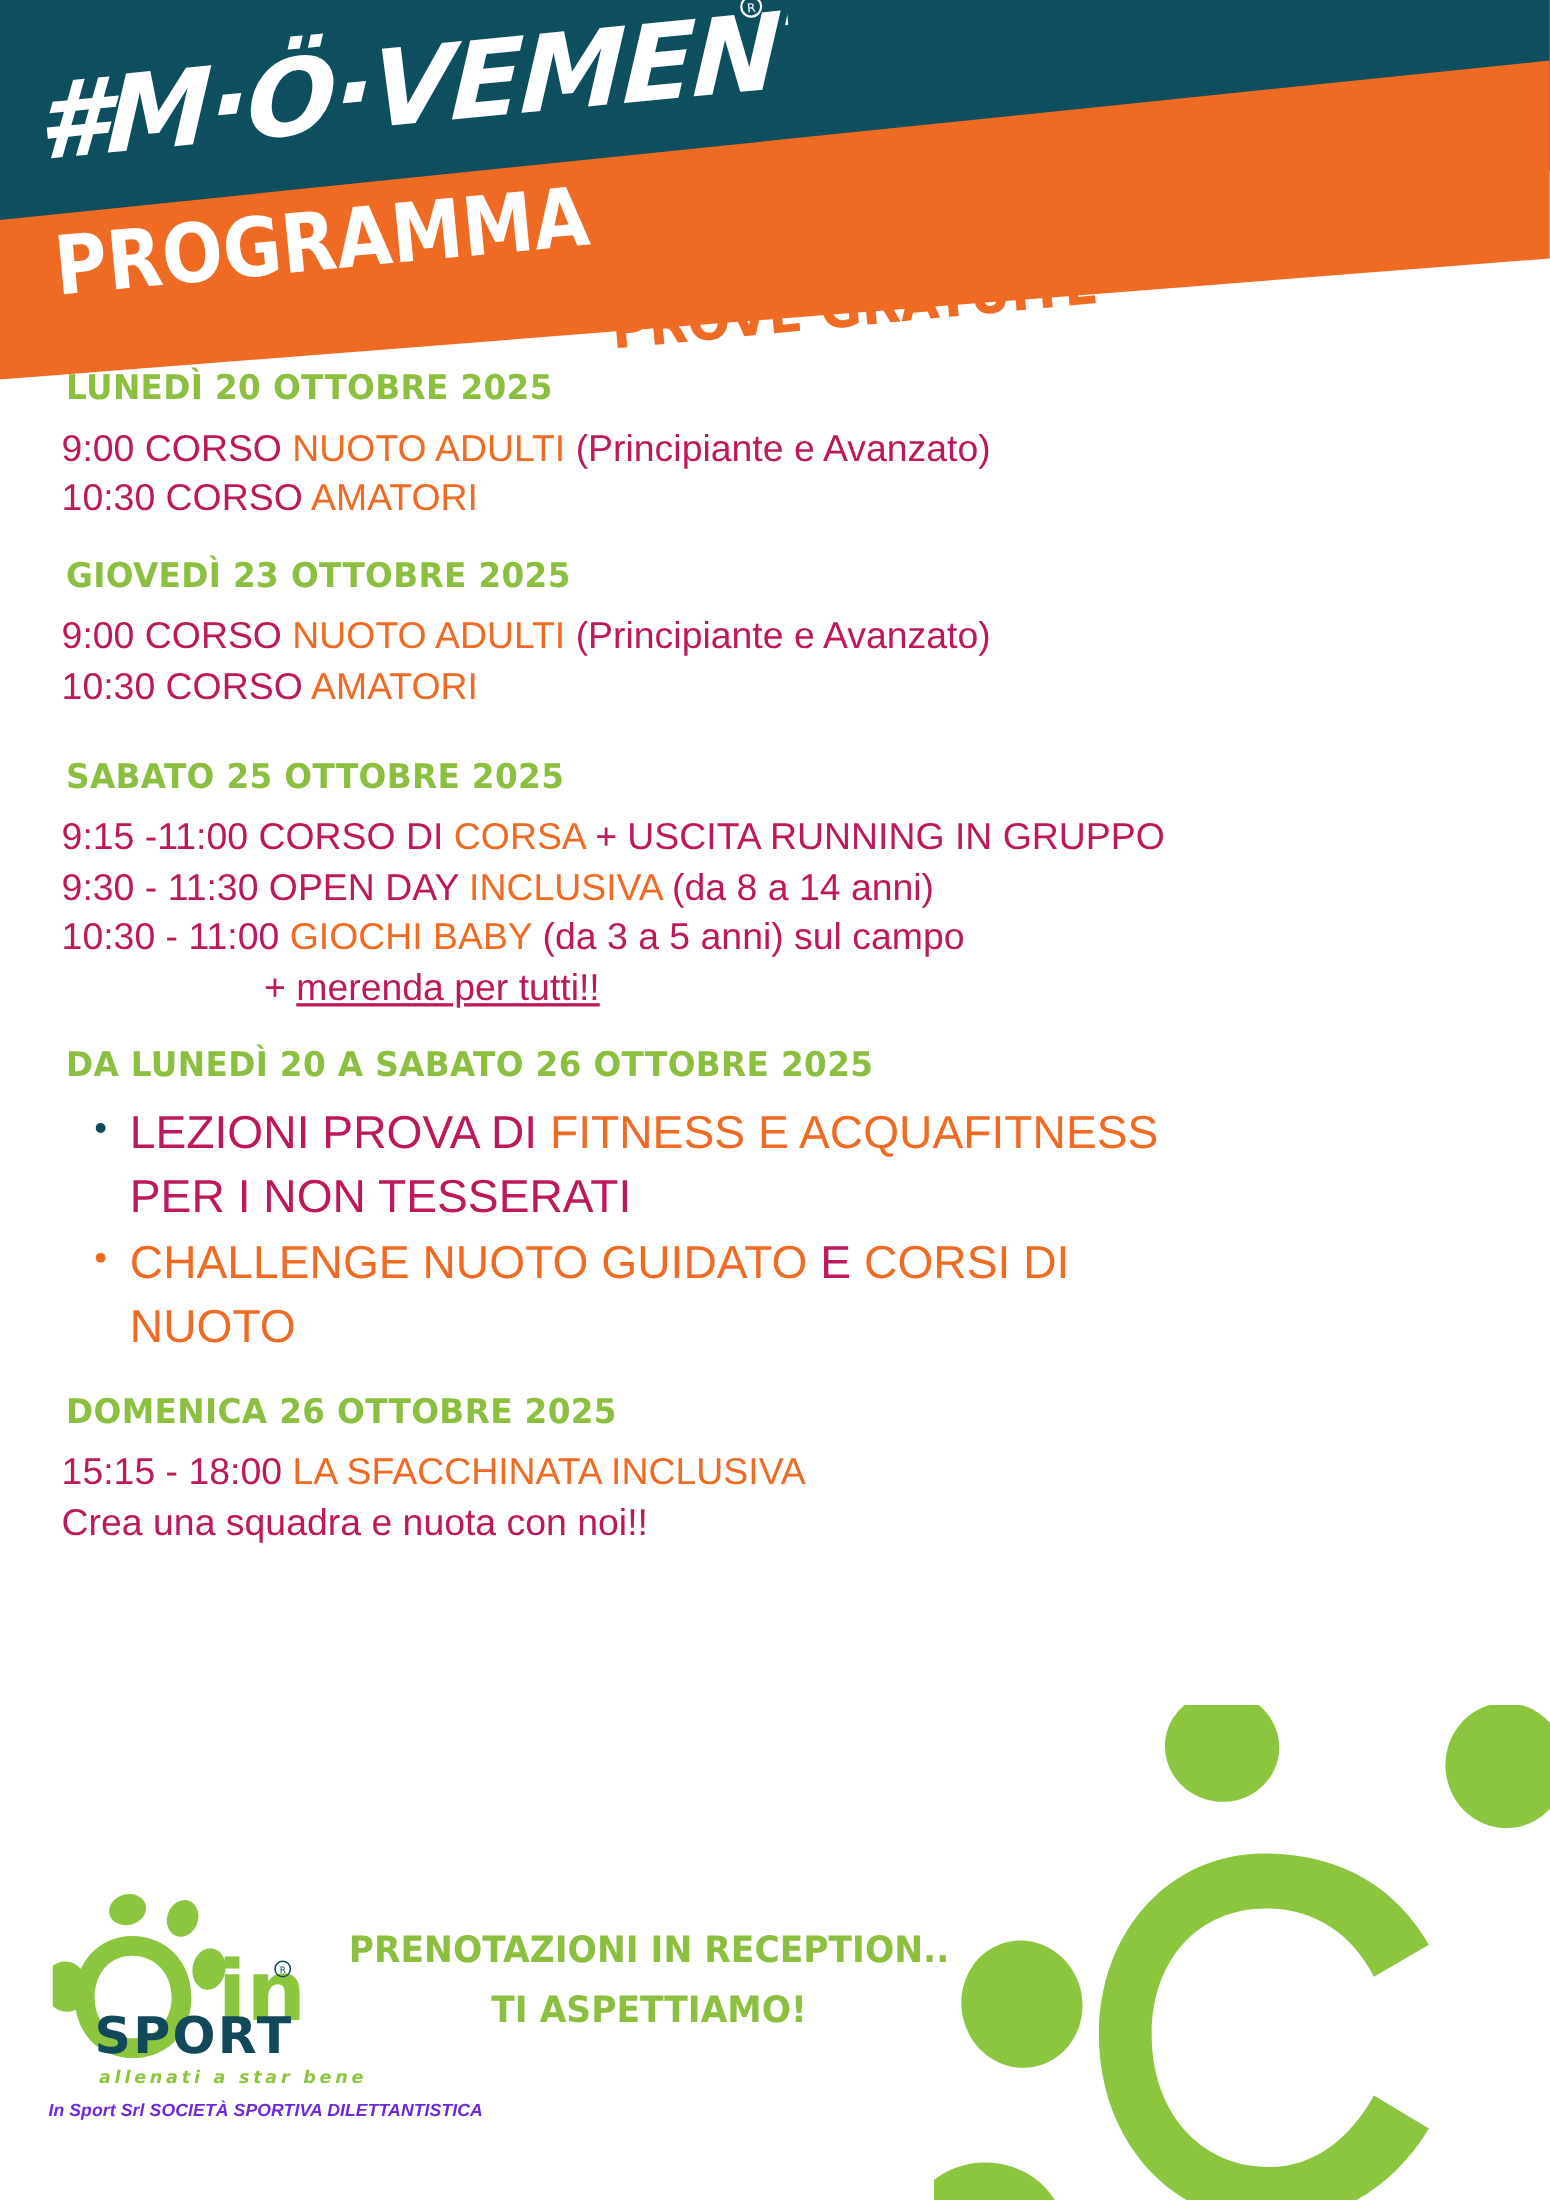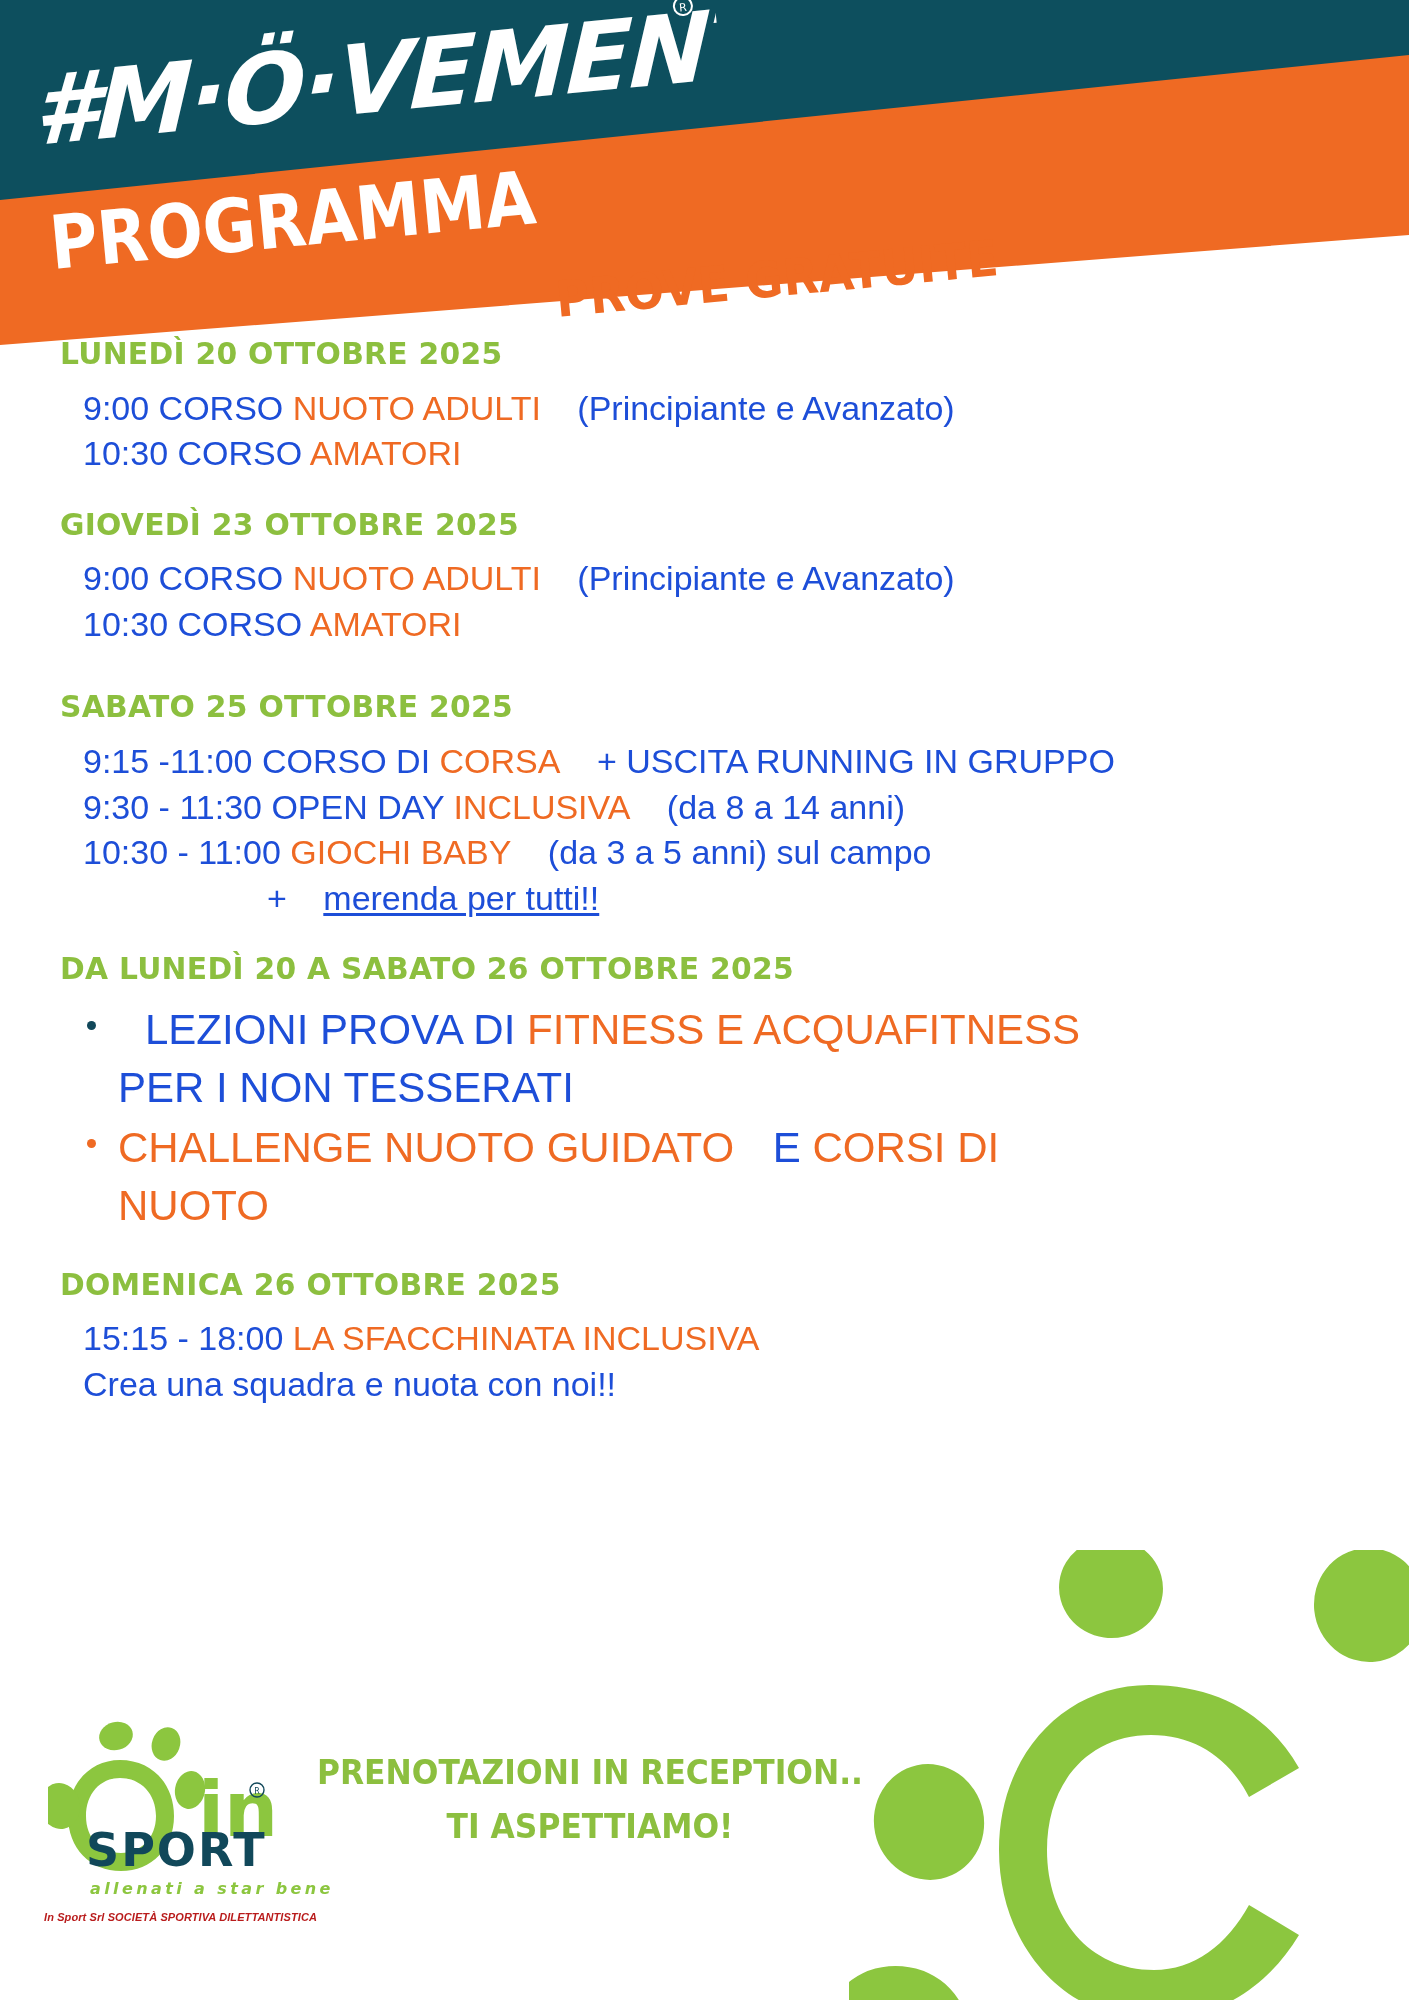--- a/index.html
+++ b/index.html
@@ -124,7 +124,7 @@
     margin-left: 240px;
   }
   .or { color: #ef6a23; text-align: right; }
-  .tl { color: #1d4ed8; margin-left: 27px; }
+  .tl { color: #be185d; }
   .u  { text-decoration: underline; text-underline-offset: 3px; }
 
   .gap-s { height: 14px; }

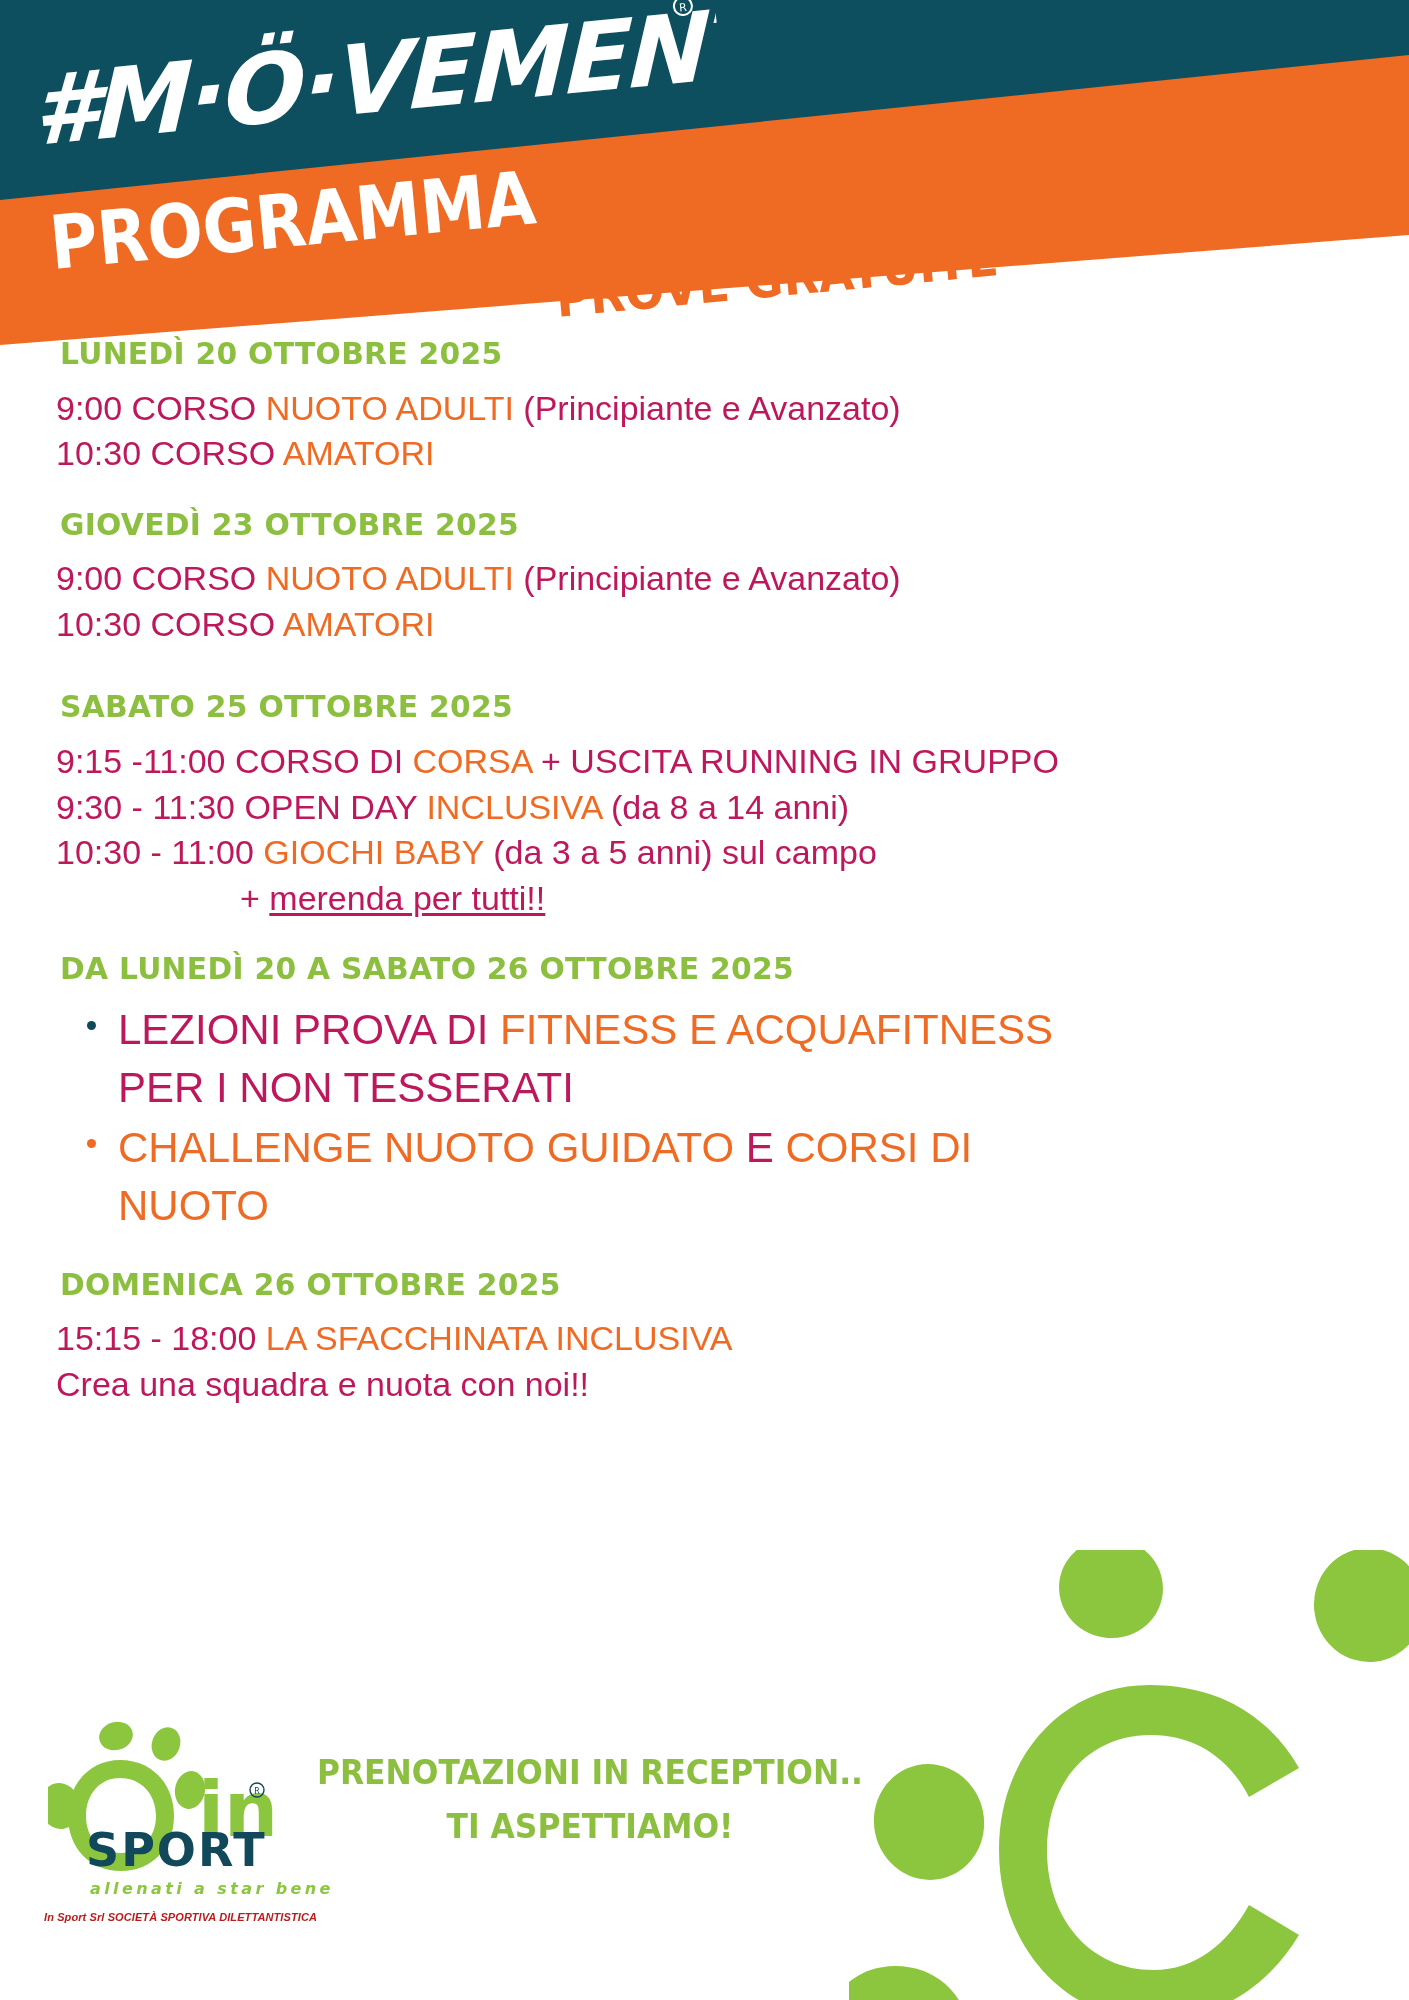--- a/index.html
+++ b/index.html
@@ -176,11 +176,11 @@
     position: absolute;
     left: 44px;
     top: 211px;
-    color: #b91c1c;
+    color: #6d28d9;
     font-family: "Liberation Sans", sans-serif;
     font-weight: bold;
     font-style: italic;
-    font-size: 11px;
+    font-size: 16px;
     letter-spacing: 0.1px;
     white-space: nowrap;
   }

